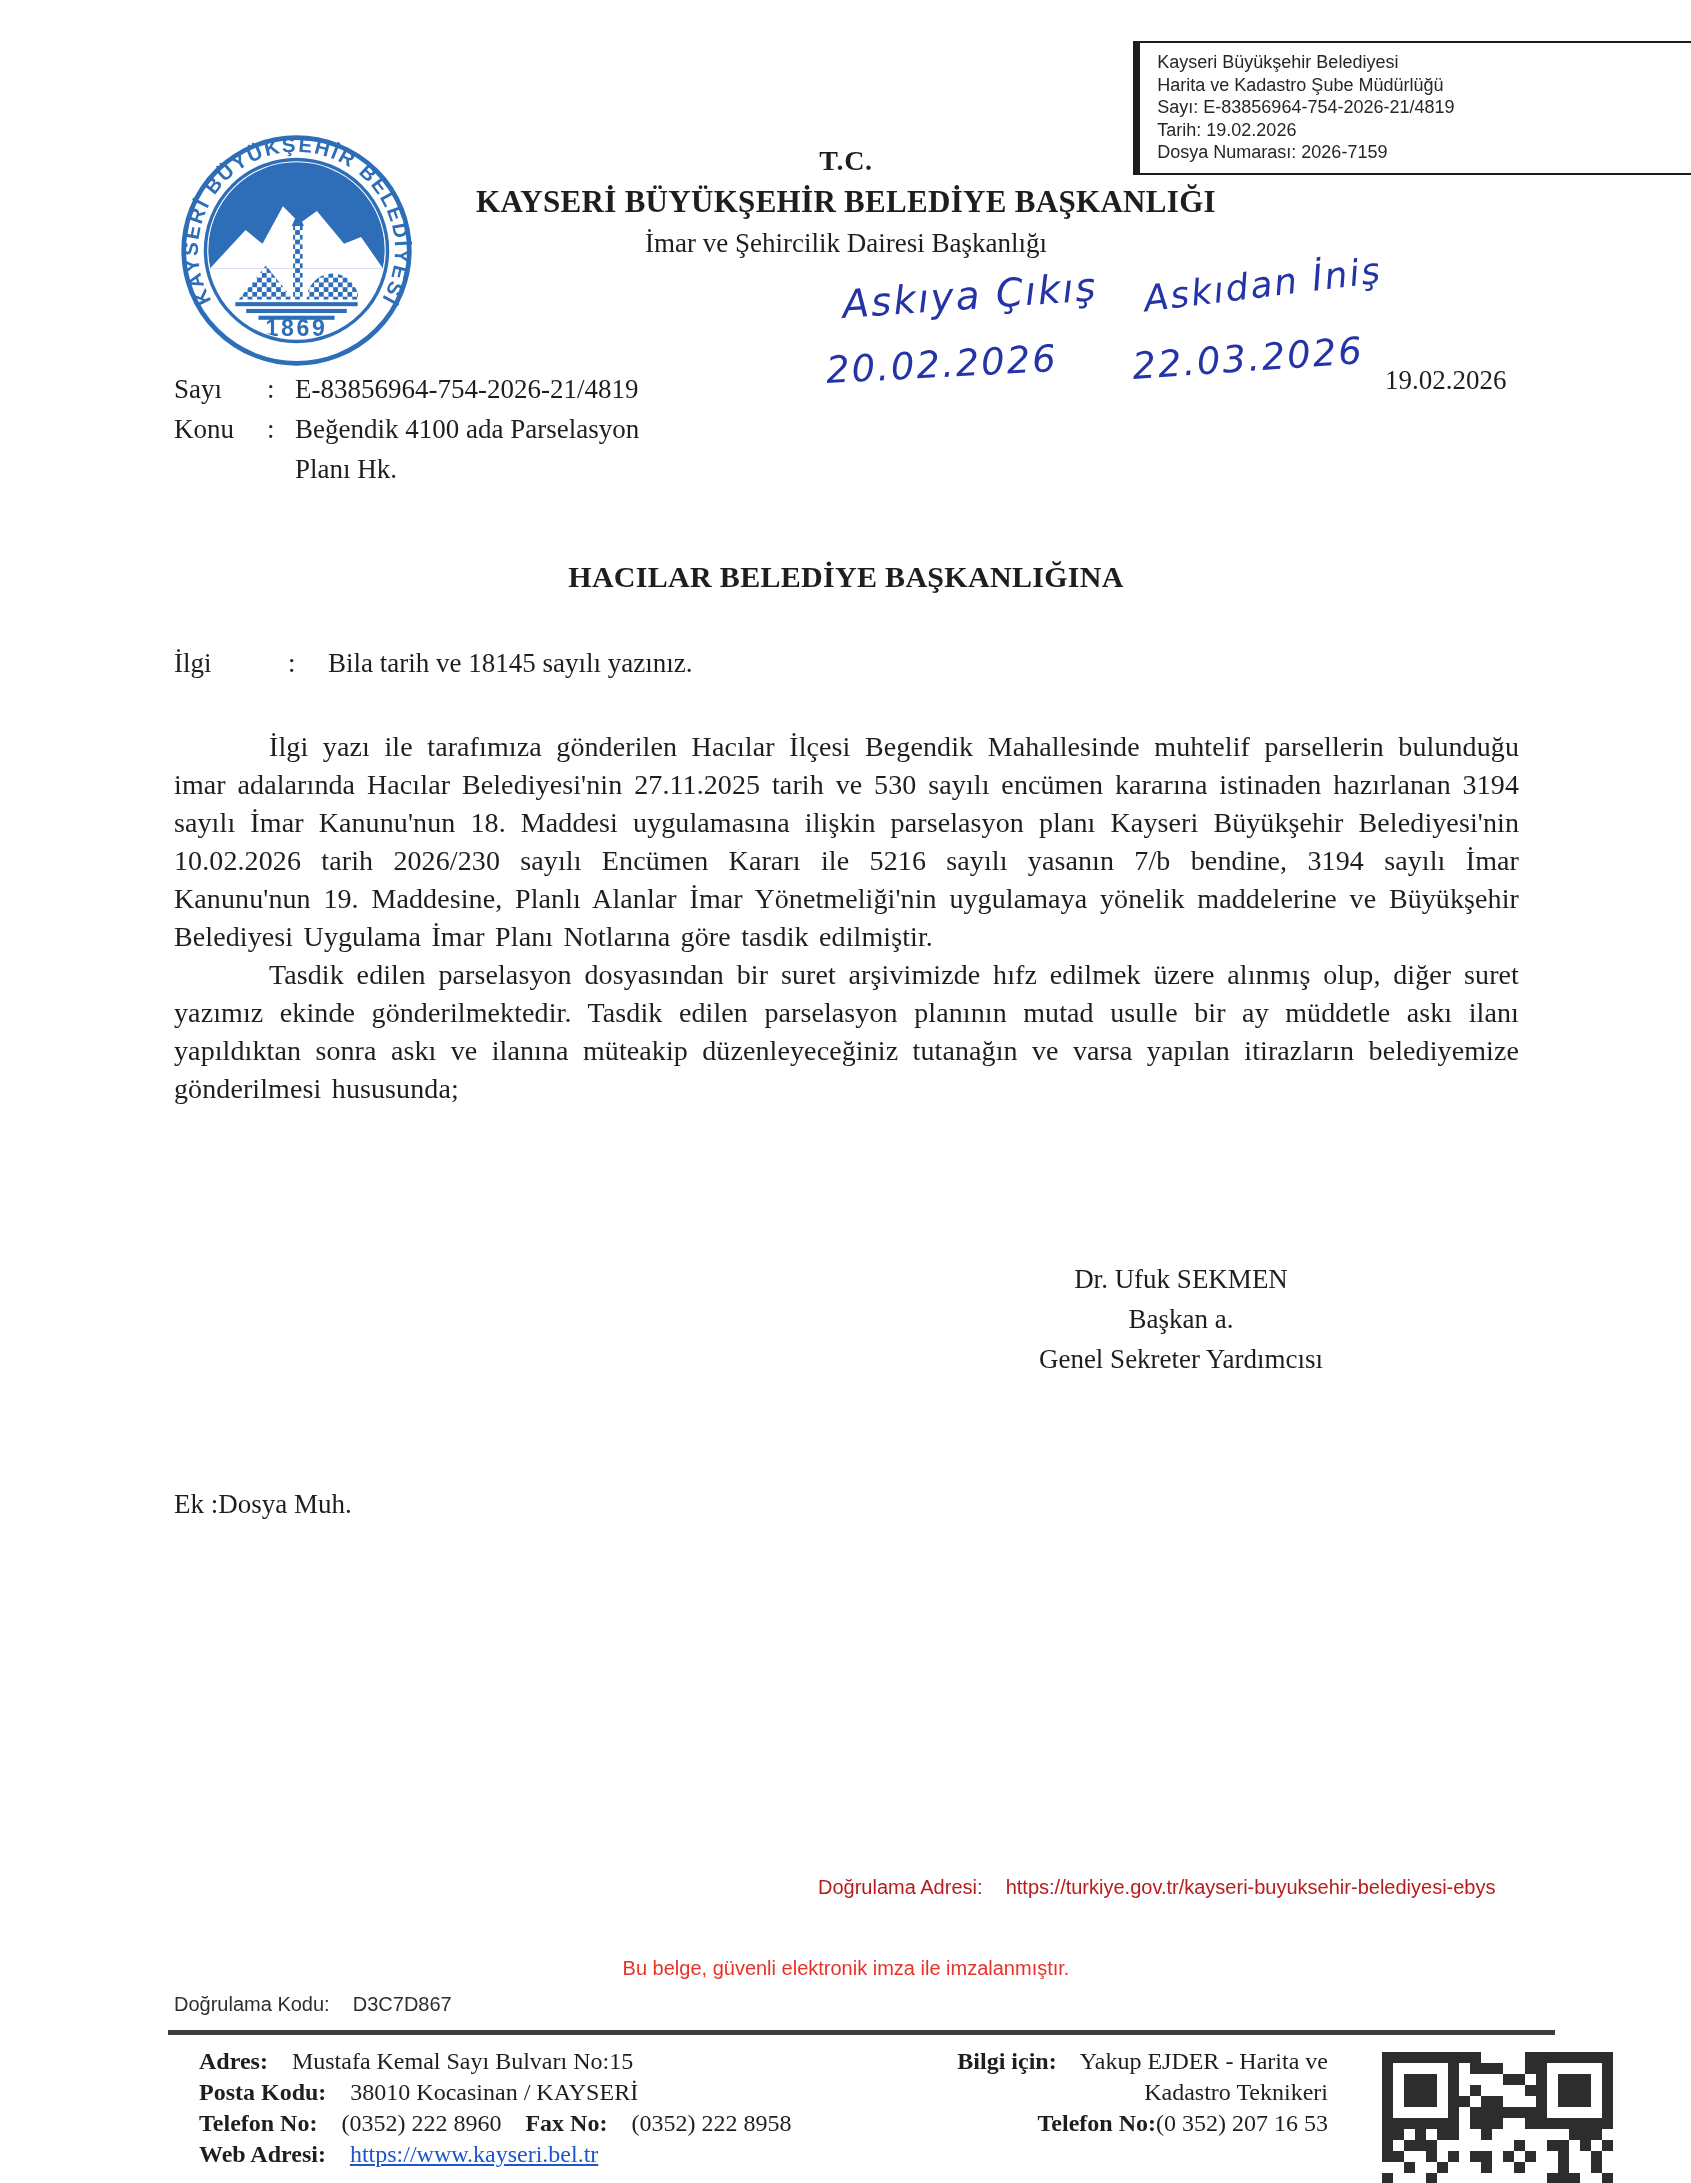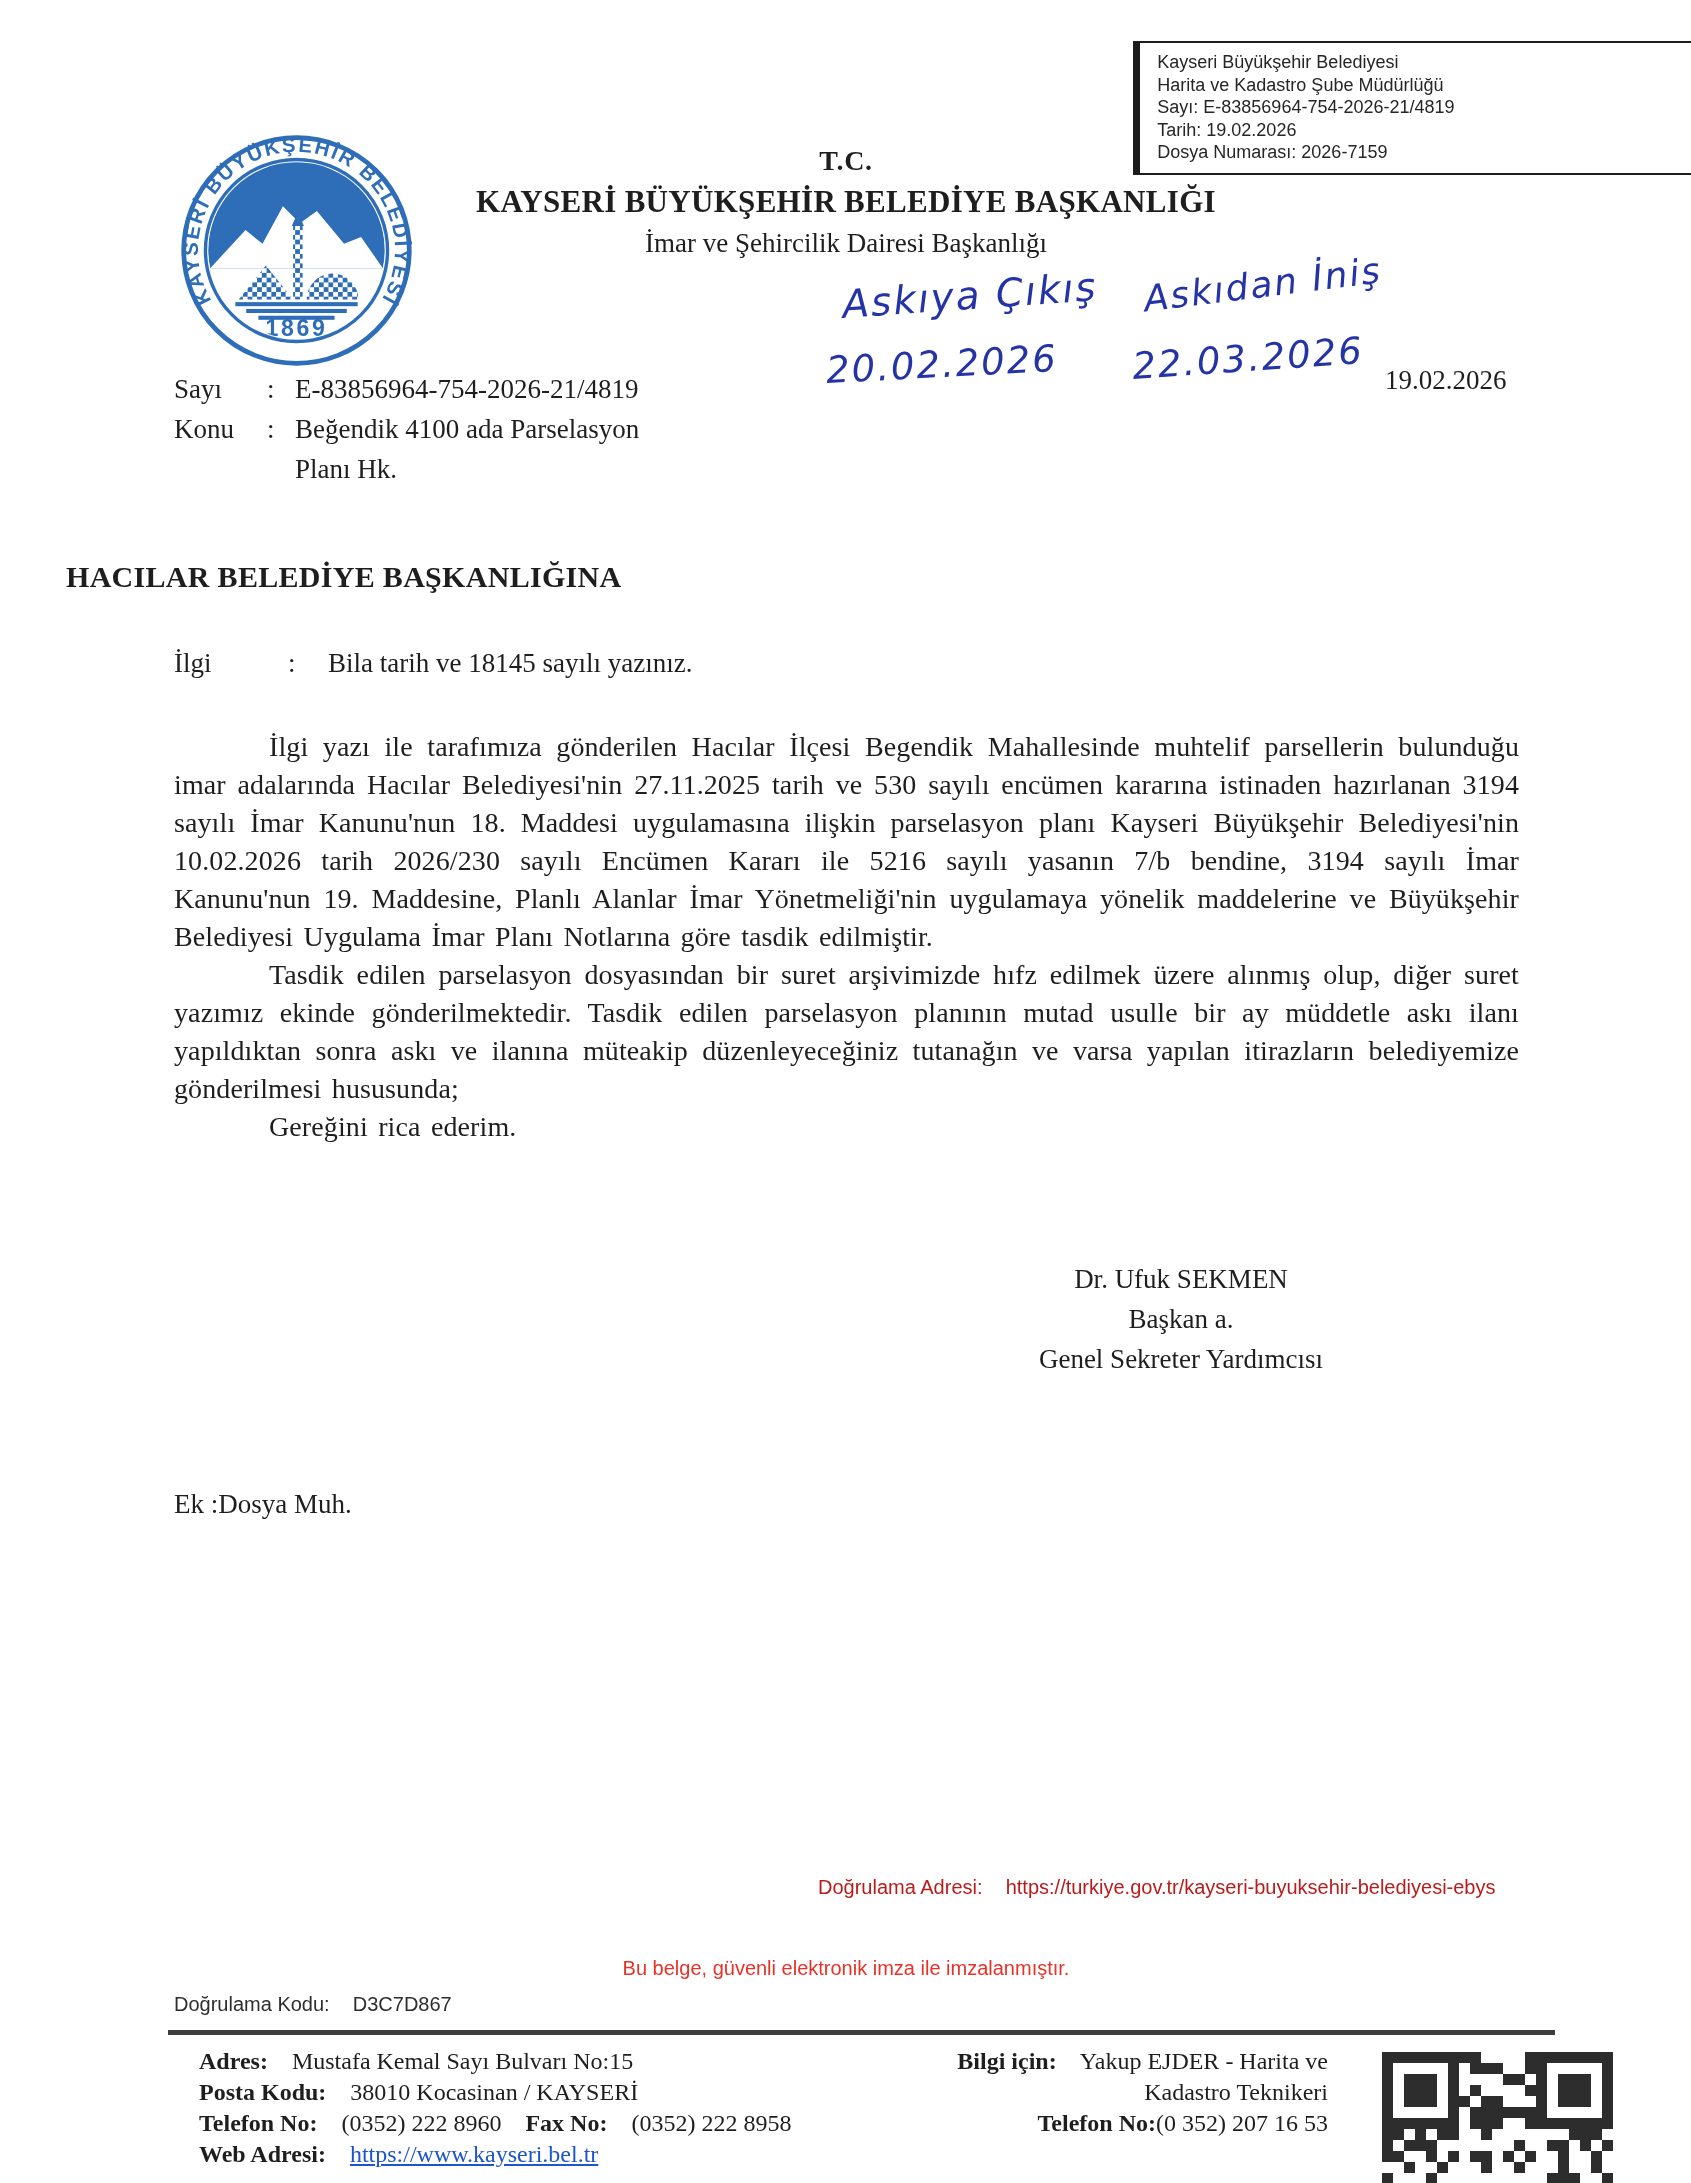--- a/index.html
+++ b/index.html
@@ -37,7 +37,7 @@
   .meta-colon{width:28px;}
   .meta-indent{margin-left:121px;}
   
-  .recipient{position:absolute;left:66px;top:560px;width:1560px;
+  .recipient{position:absolute;left:66px;top:560px;width:1560px;text-align:center;
     font-size:30px;font-weight:bold;letter-spacing:0.3px;}
   .reference{position:absolute;left:174px;top:648px;display:flex;font-size:27px;}
   .ref-label{width:114px;}

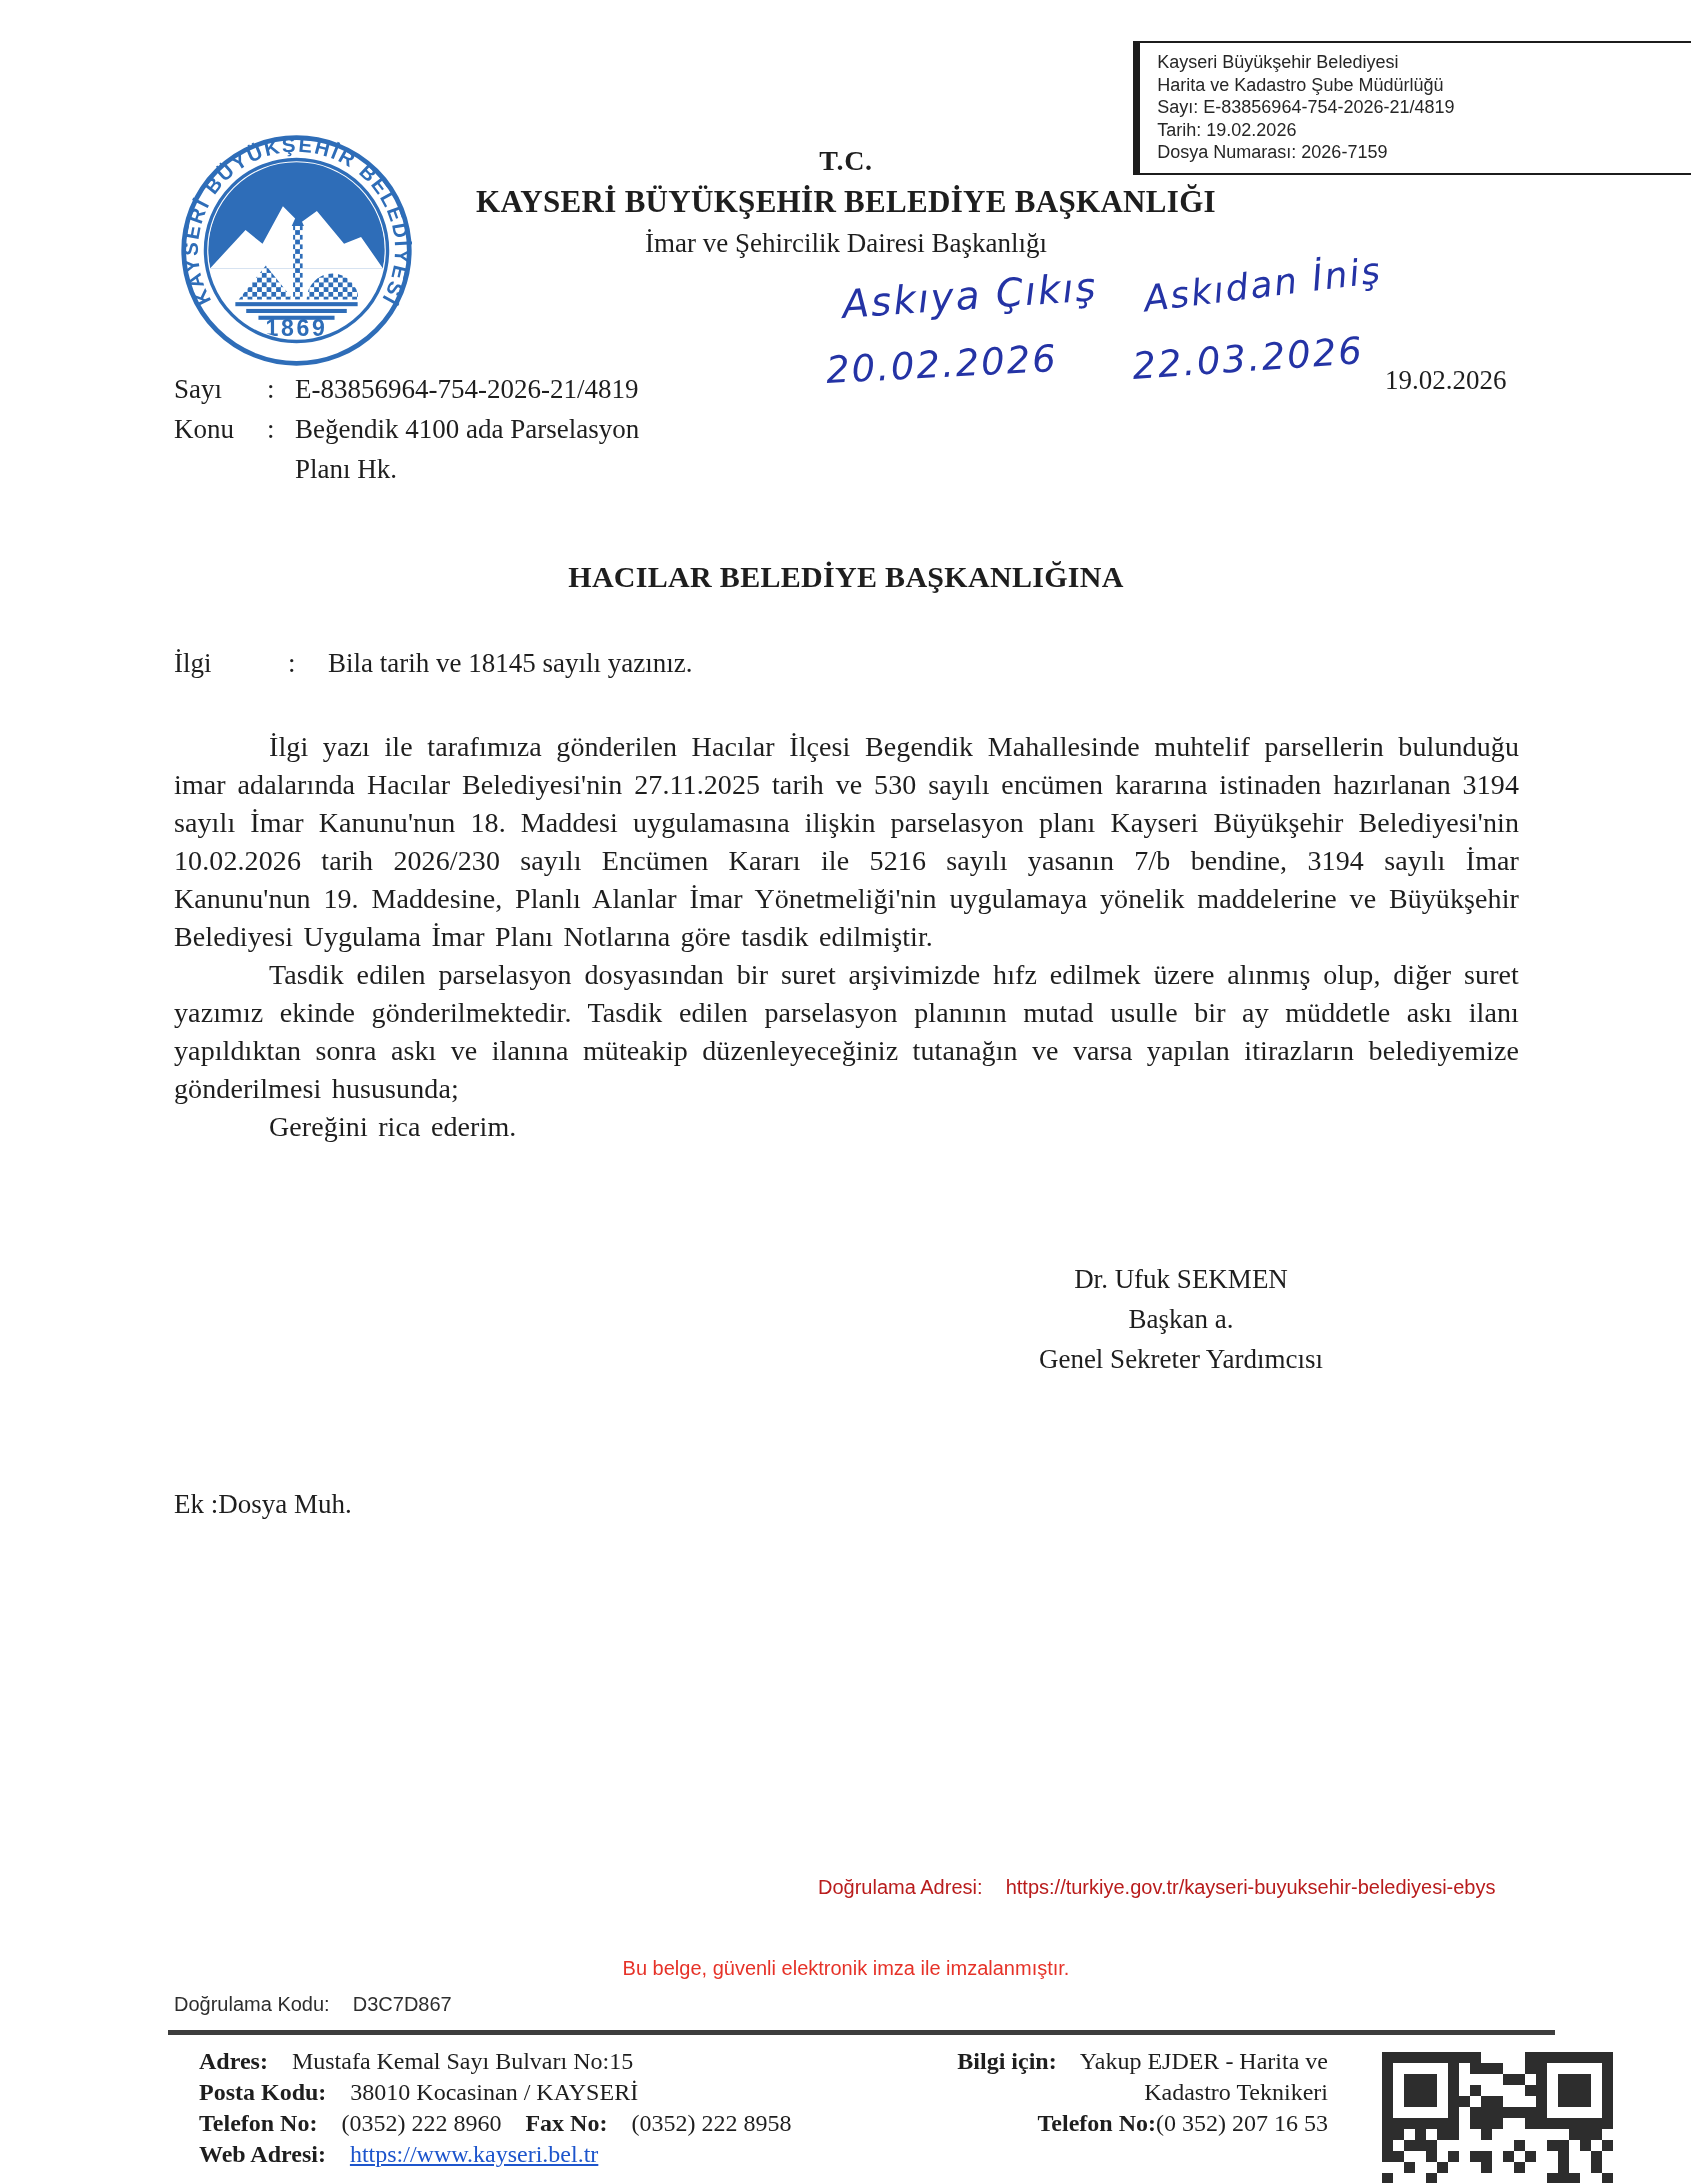--- a/index.html
+++ b/index.html
@@ -153,7 +153,6 @@
   <div class="body-text">
     <p>İlgi yazı ile tarafımıza gönderilen Hacılar İlçesi Begendik Mahallesinde muhtelif parsellerin bulunduğu imar adalarında Hacılar Belediyesi'nin 27.11.2025 tarih ve 530 sayılı encümen kararına istinaden hazırlanan 3194 sayılı İmar Kanunu'nun 18. Maddesi uygulamasına ilişkin parselasyon planı Kayseri Büyükşehir Belediyesi'nin 10.02.2026 tarih 2026/230 sayılı Encümen Kararı ile 5216 sayılı yasanın 7/b bendine, 3194 sayılı İmar Kanunu'nun 19. Maddesine, Planlı Alanlar İmar Yönetmeliği'nin uygulamaya yönelik maddelerine ve Büyükşehir Belediyesi Uygulama İmar Planı Notlarına göre tasdik edilmiştir.</p>
     <p>Tasdik edilen parselasyon dosyasından bir suret arşivimizde hıfz edilmek üzere alınmış olup, diğer suret yazımız ekinde gönderilmektedir. Tasdik edilen parselasyon planının mutad usulle bir ay müddetle askı ilanı yapıldıktan sonra askı ve ilanına müteakip düzenleyeceğiniz tutanağın ve varsa yapılan itirazların belediyemize gönderilmesi hususunda;</p>
-    <p class="closing">Gereğini rica ederim.</p>
   </div>
 
   <div class="signature">

